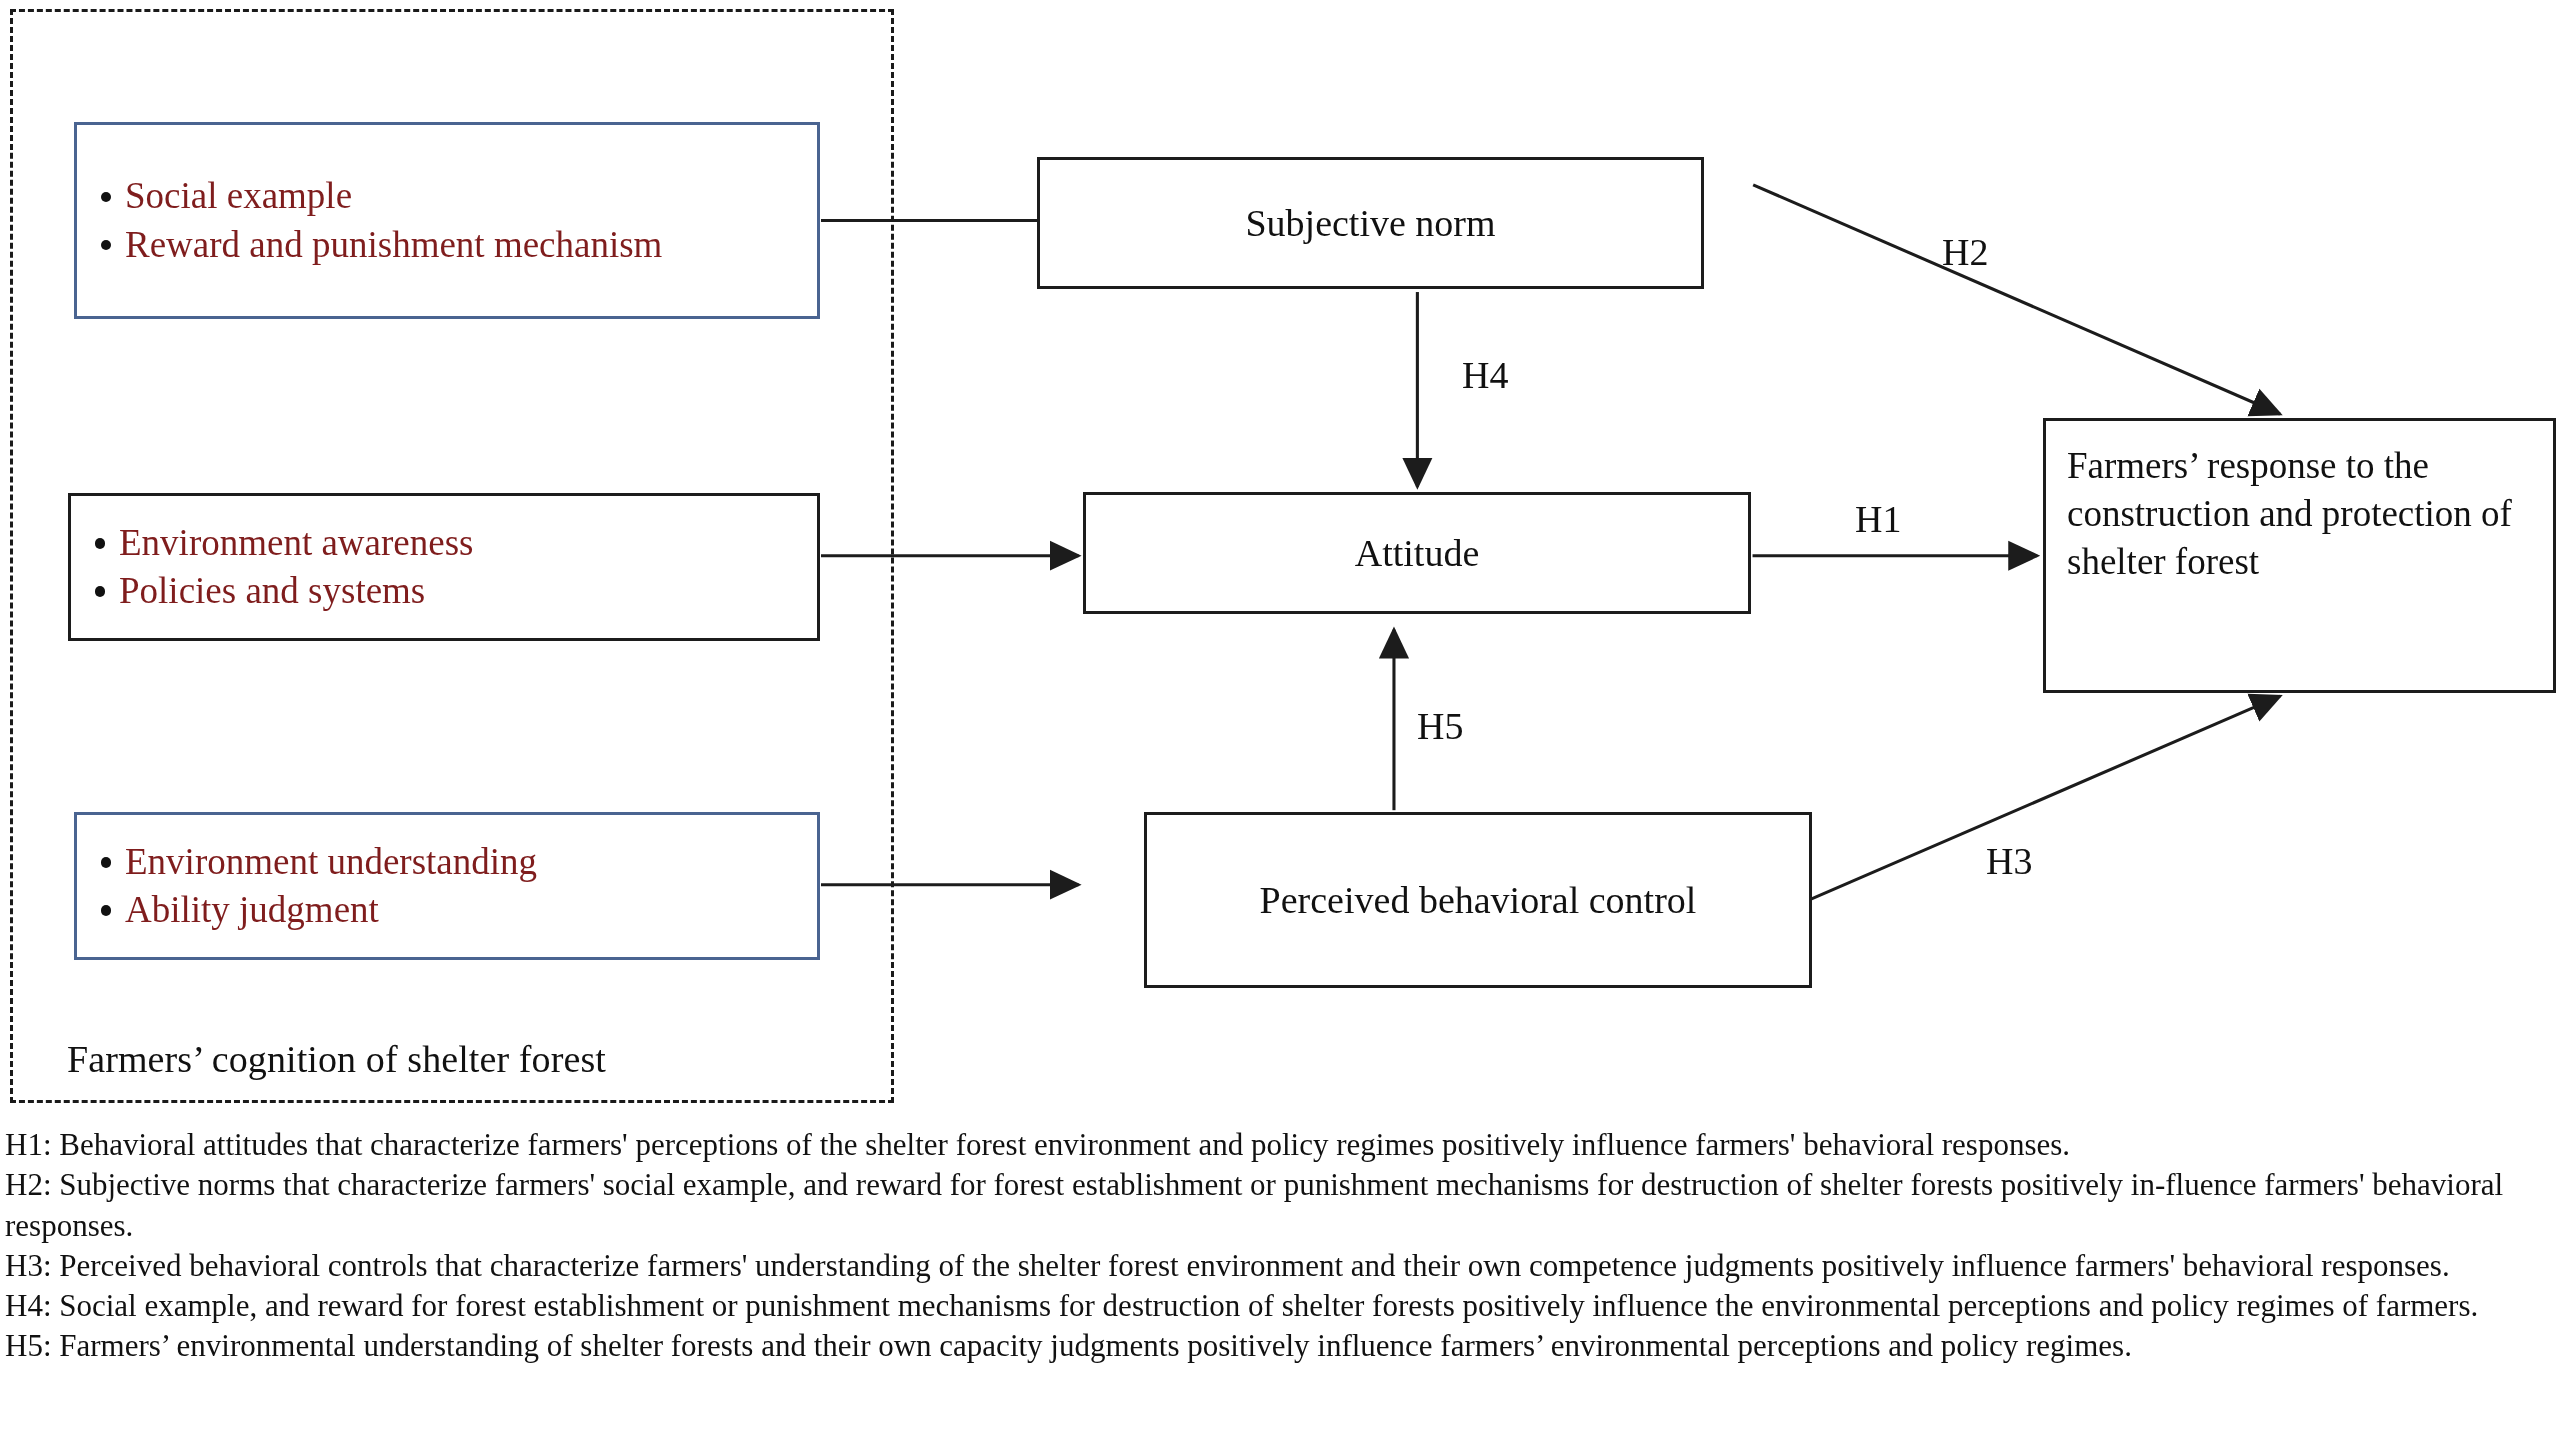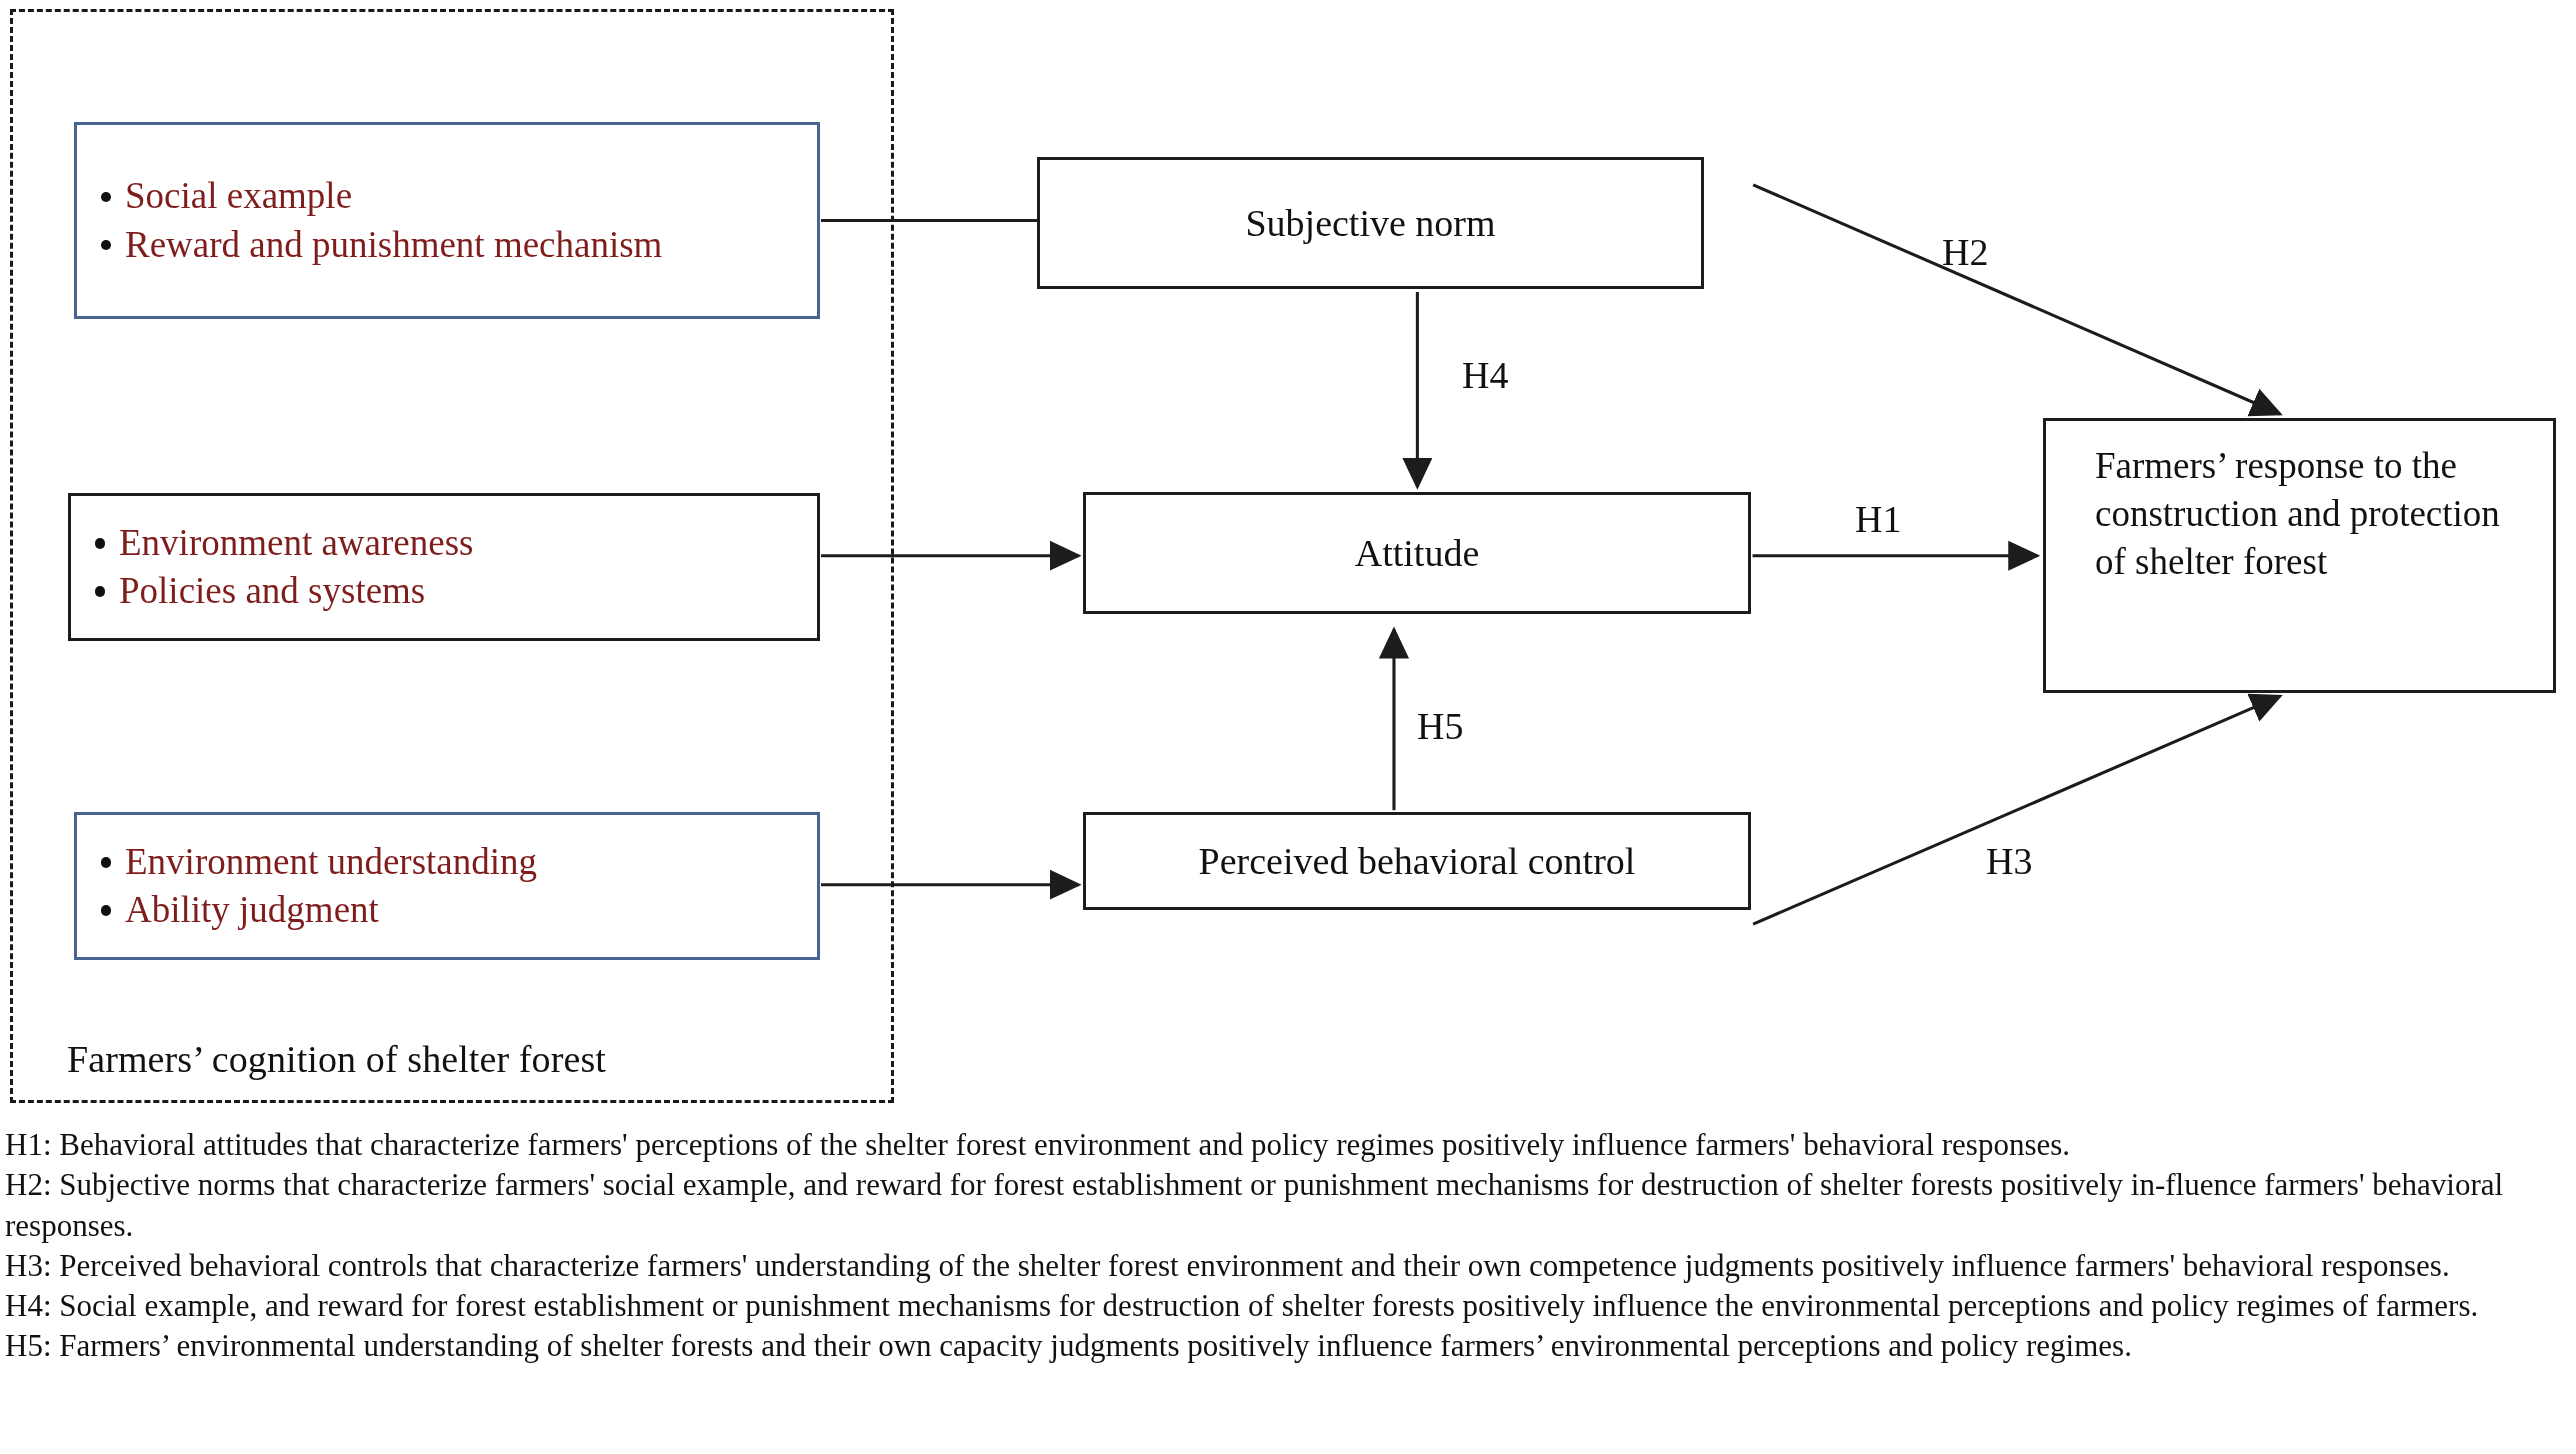--- a/index.html
+++ b/index.html
@@ -65,7 +65,6 @@
   #box-outcome{
     left:2043px;top:418px;width:513px;height:275px;
     align-items:flex-start;
-    padding-left:28px;
   }
   #box-outcome .node-label{
     padding:21px 18.5px 0 21px;font-size:37px;line-height:1.30;

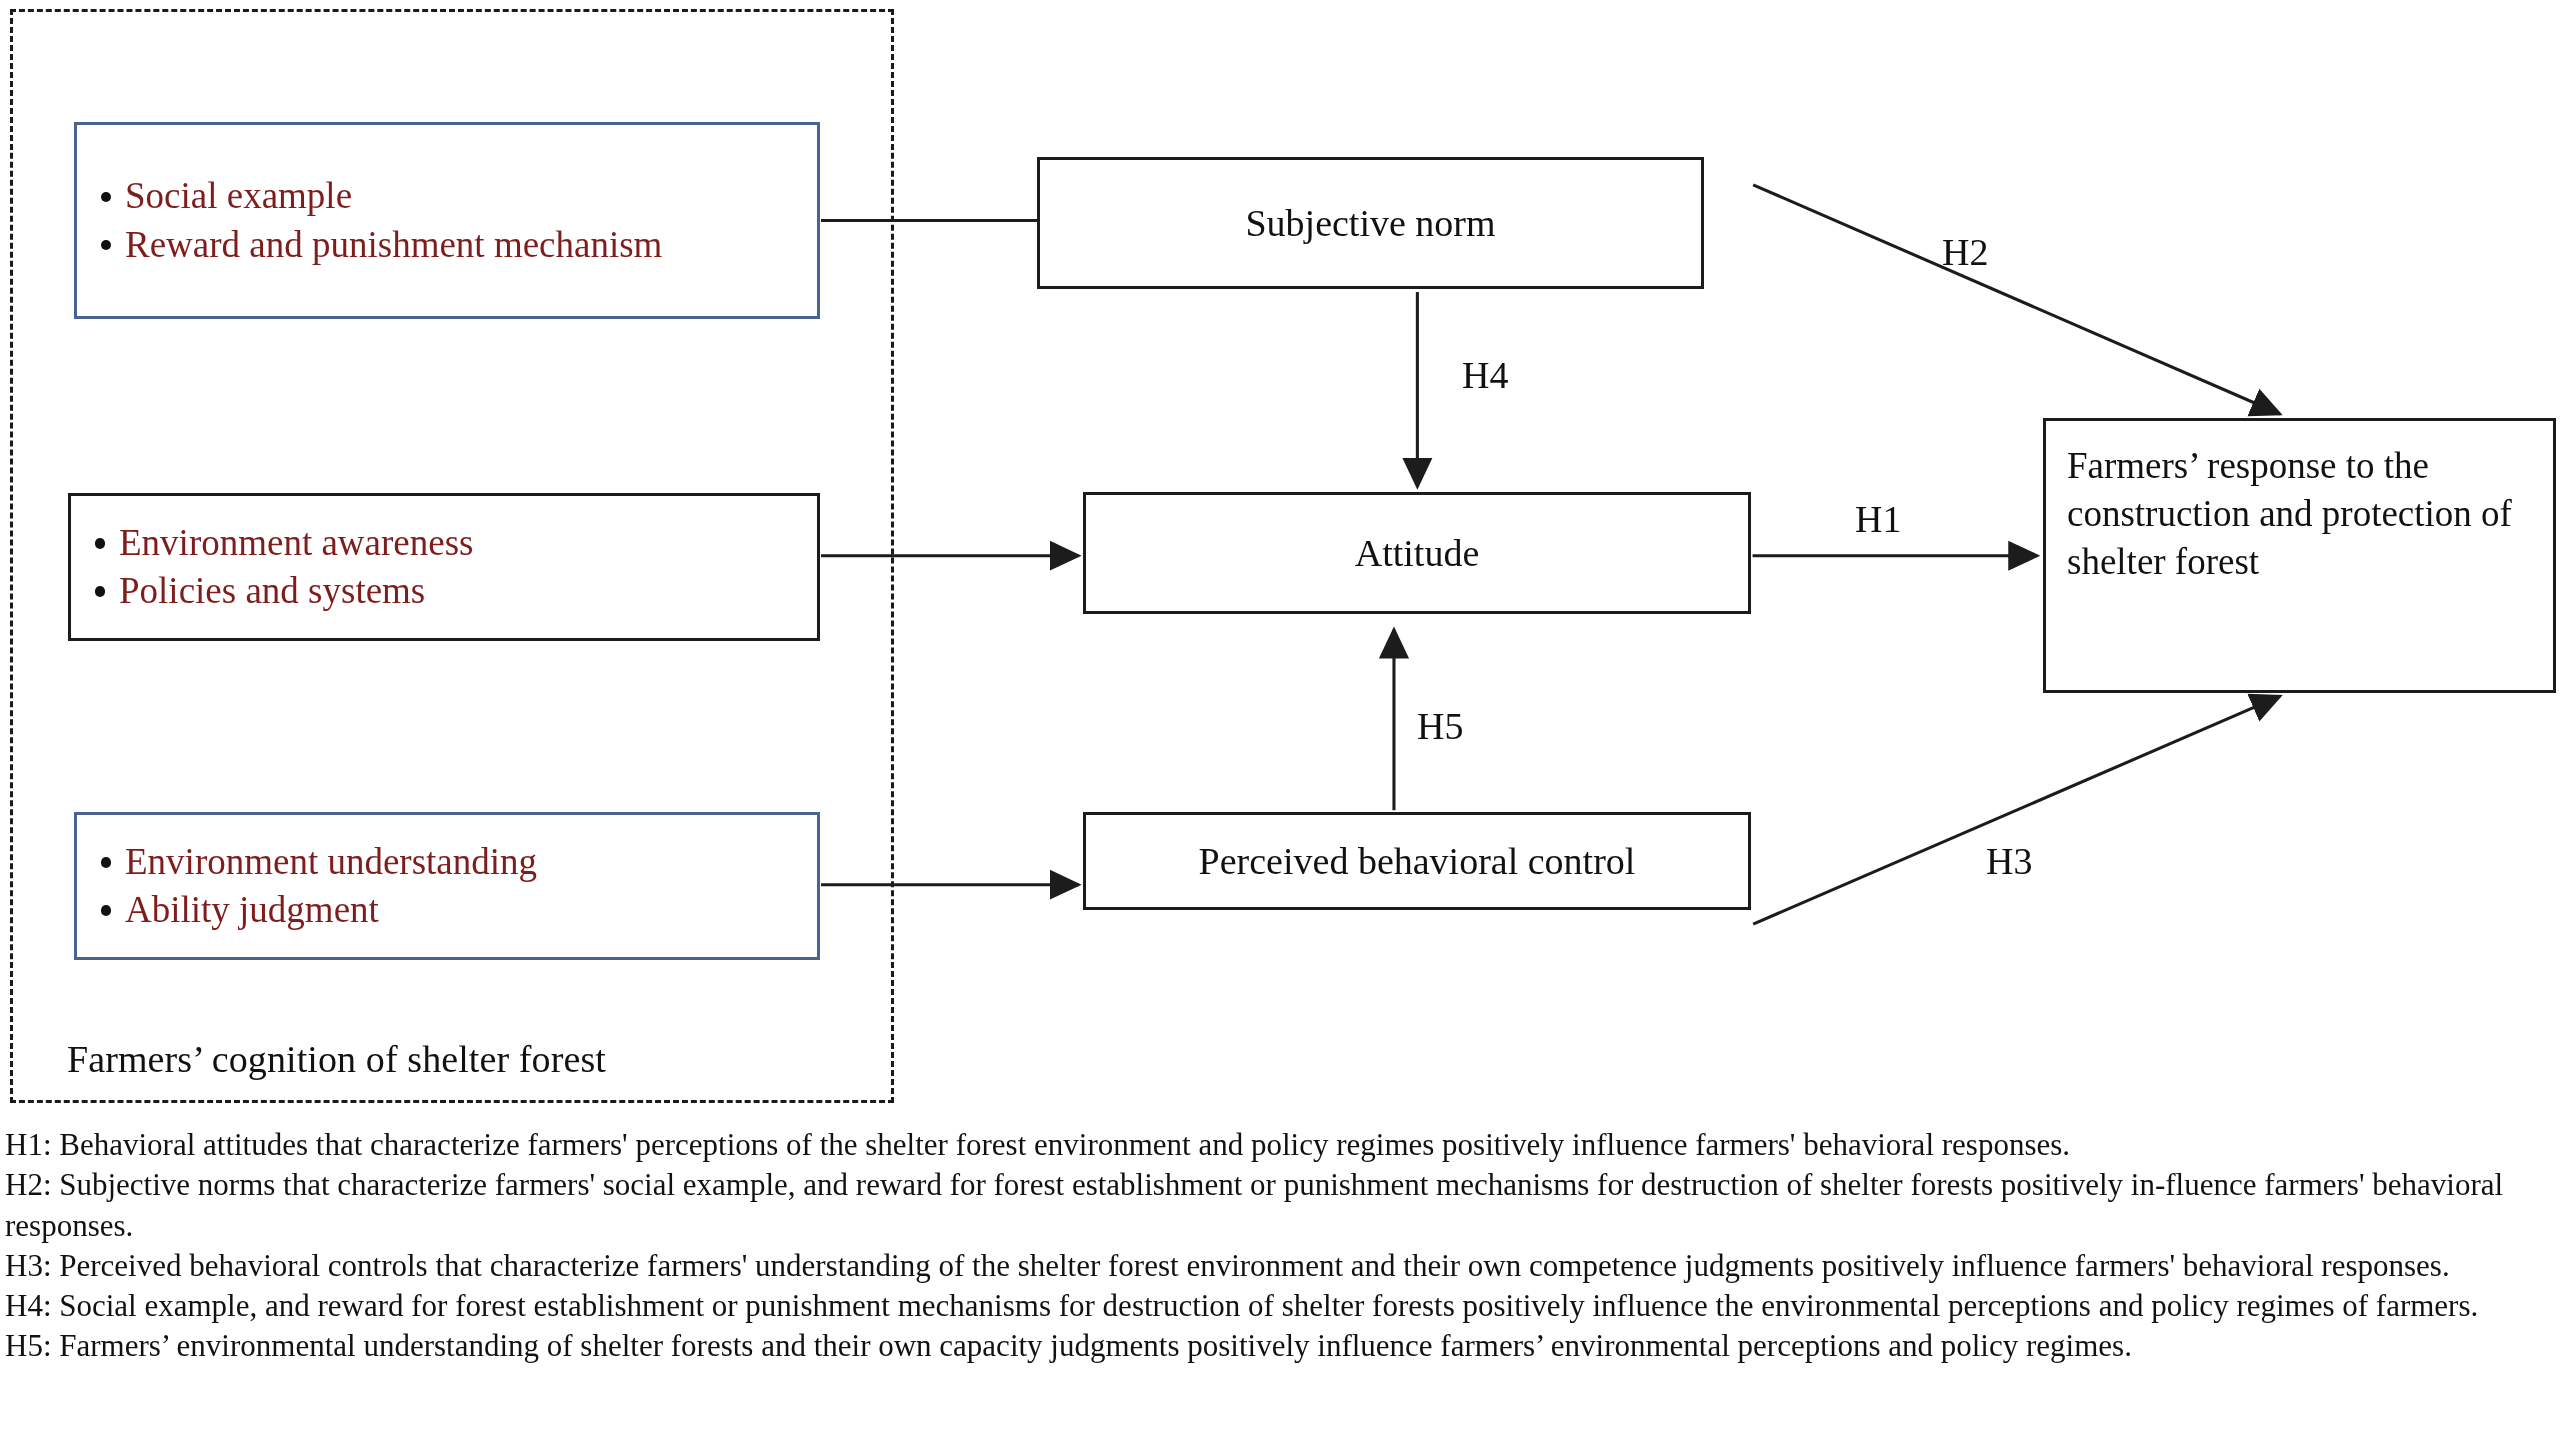--- a/index.html
+++ b/index.html
@@ -59,7 +59,7 @@
   
   #box-subjective{left:1037px; top:157px;  width:667px; height:132px;}
   #box-attitude  {left:1083px; top:492px;  width:668px; height:122px;}
-  #box-perceived {left:1083px; top:812px; width:668px; height:98px;}
+  #box-perceived {left:1144px; top:812px; width:668px; height:176px;}
 
   
   #box-outcome{

